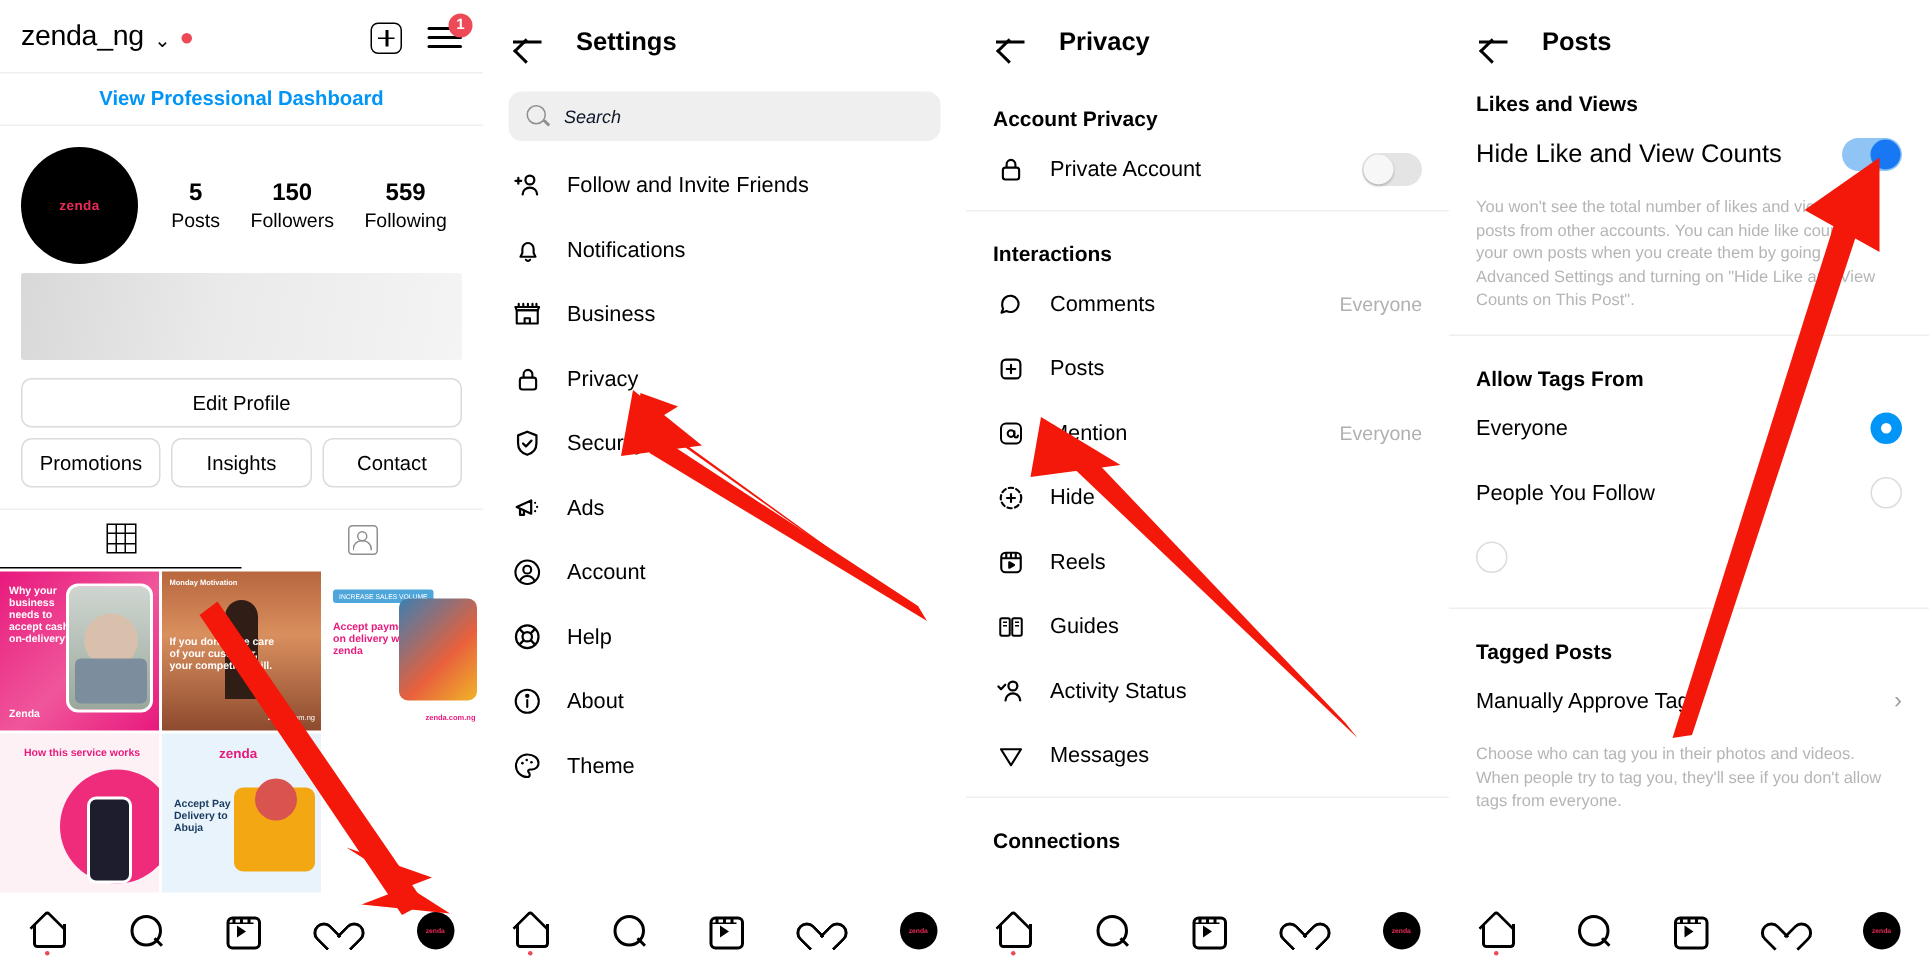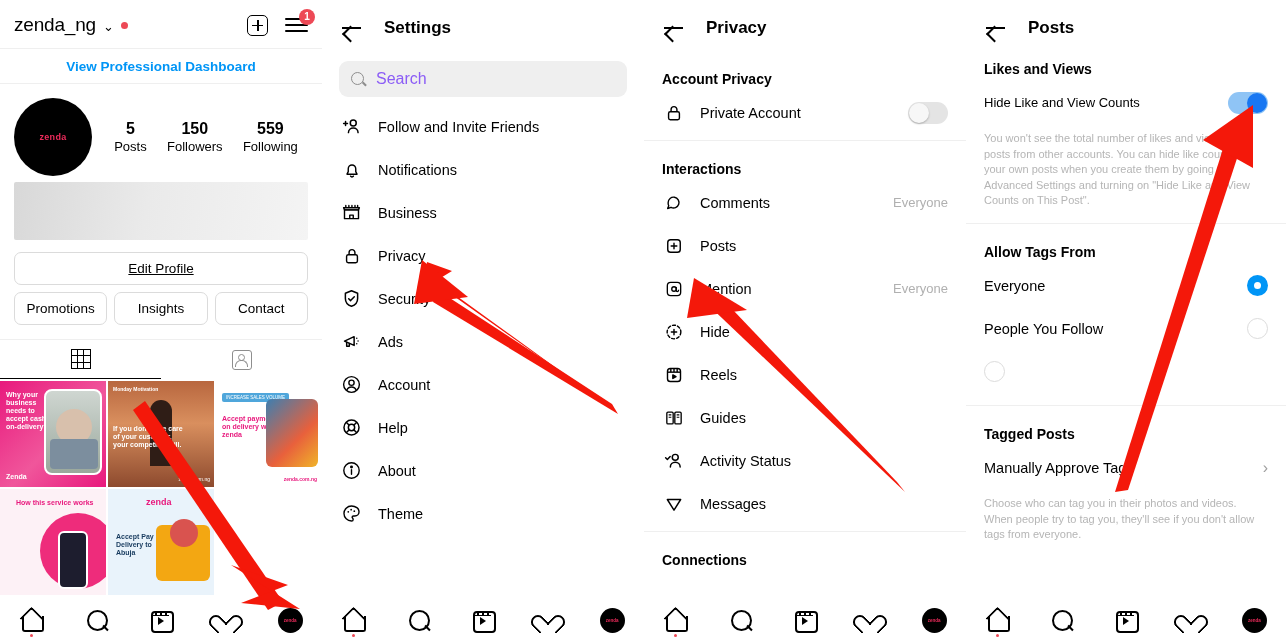--- a/index.html
+++ b/index.html
@@ -127,7 +127,7 @@
     margin:12px 17px 0 17px; background:#efefef; border-radius:9px;
     display:flex; align-items:center; gap:10px; padding:9px 12px;
   }
-  .search-ph { color:#8b5cf6; font-size:16px; }
+  .search-ph { color:#0f172a; font-size:12px;font-style:italic; }
   .srch-ico { width:15px; height:15px; position:relative; flex:0 0 auto;}
   .srch-ico:before{ content:""; position:absolute; width:11px;height:11px;border:1.6px solid #8e8e8e;
     border-radius:50%; left:0; top:0;}

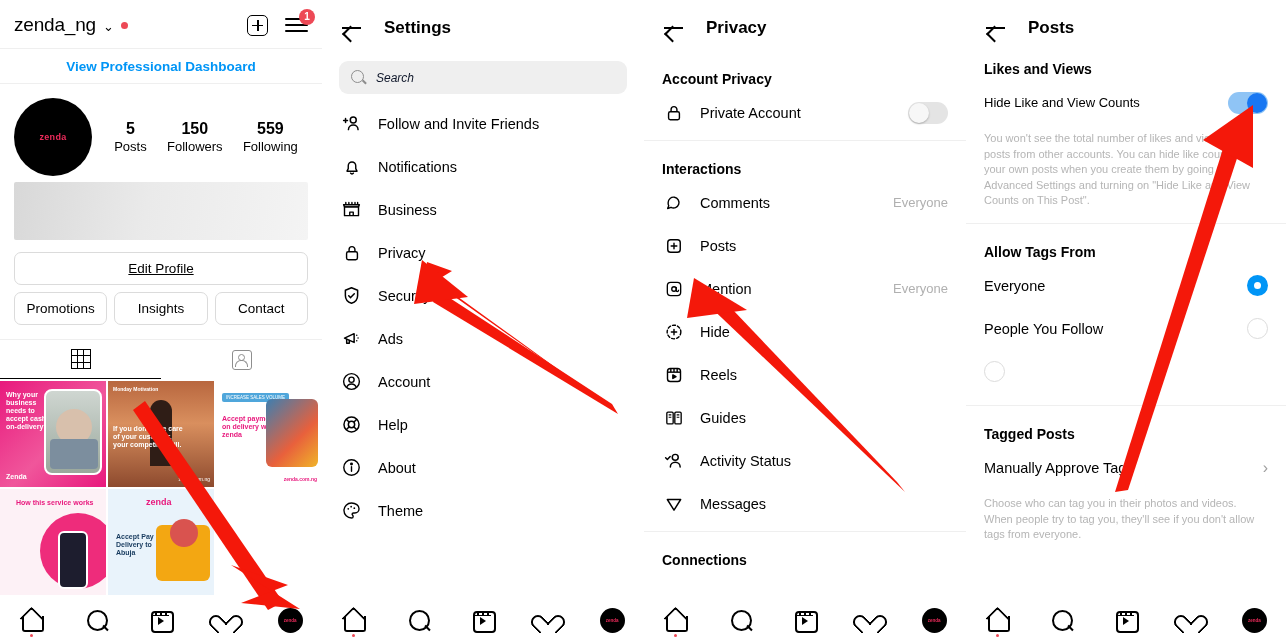--- a/index.html
+++ b/index.html
@@ -627,7 +627,7 @@
       <div class="sec-title" style="padding-top:12px;">Likes and Views</div>
 
       <div class="mrow">
-        <span class="lbl" style="font-size:13px;">Hide Like and View Counts</span>
+        <span class="lbl" style="font-size:17px;">Hide Like and View Counts</span>
         <span class="toggle on">
             <span class="knob"></span>
           </span>

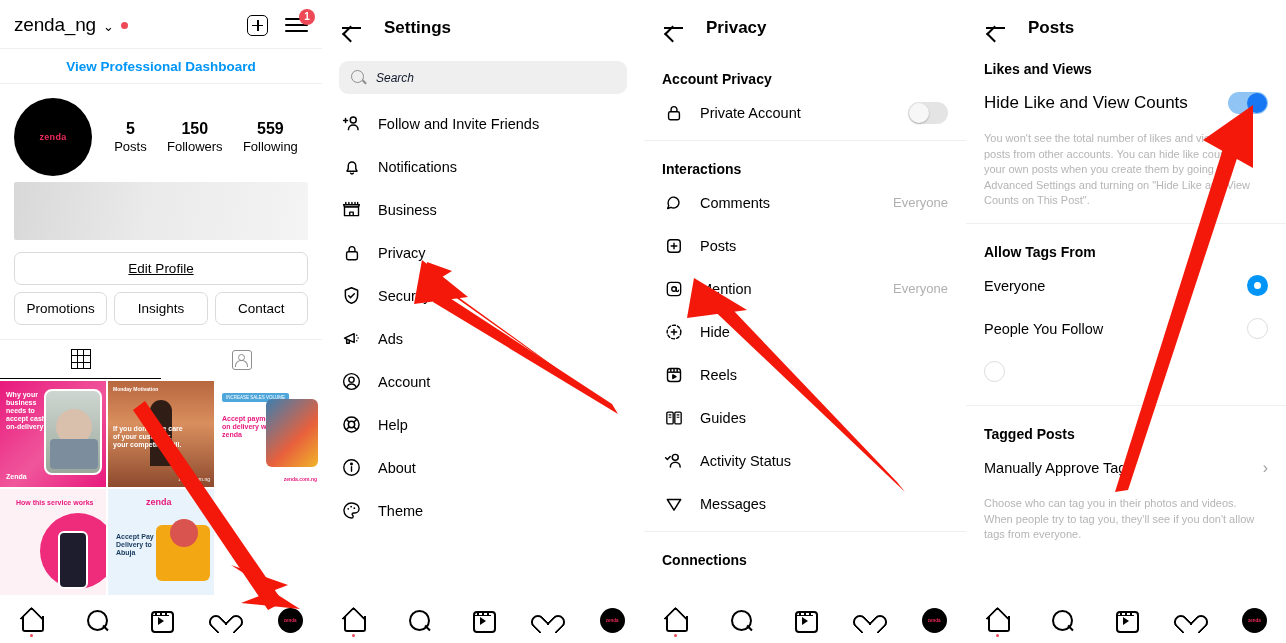--- a/index.html
+++ b/index.html
@@ -79,7 +79,7 @@
     filter: blur(0.4px);
     border-radius:2px;
   }
-  .btn-row-1 { padding: 12px 14px 0 14px; text-decoration: underline; }
+  .btn-row-1 { padding: 12px 14px 0 14px; }
   .btn {
     border:1px solid #dbdbdb; border-radius:7px;
     font-size:13.5px; color:#000; text-align:center;

